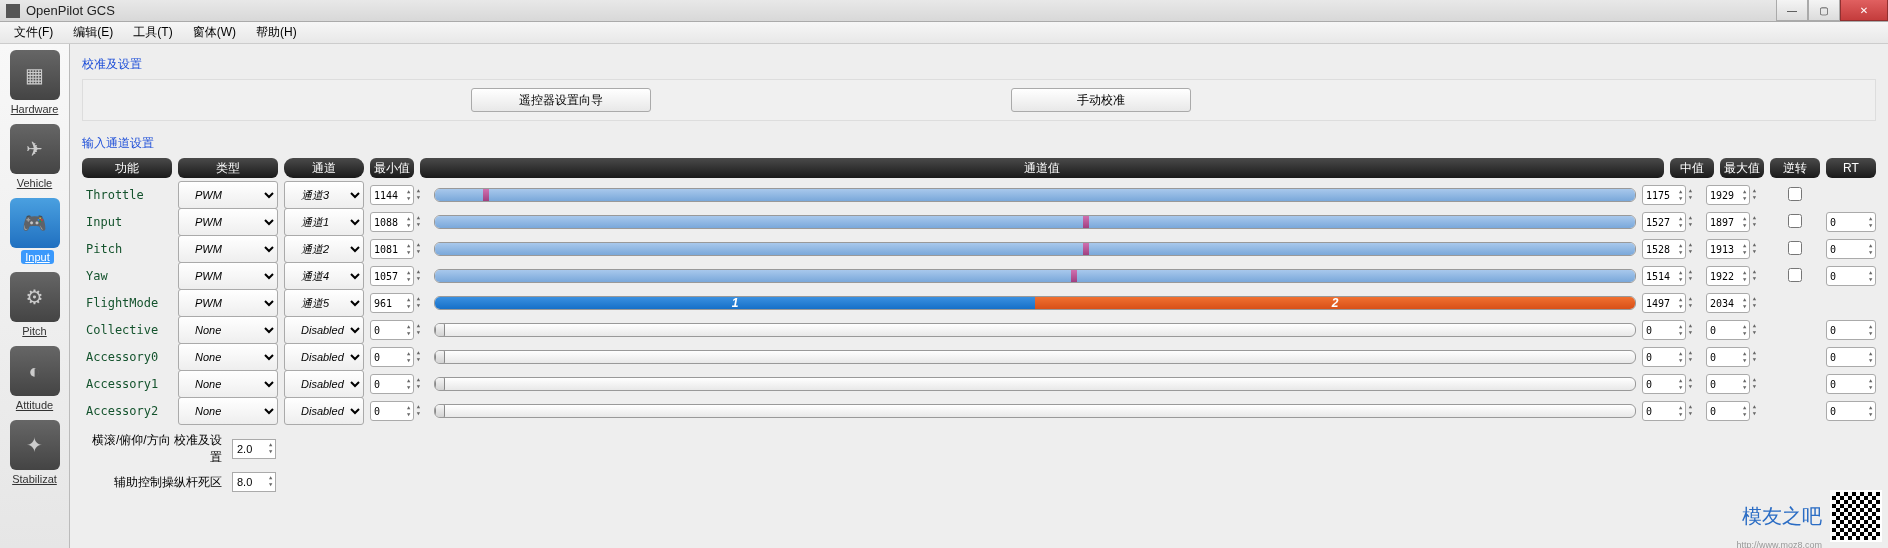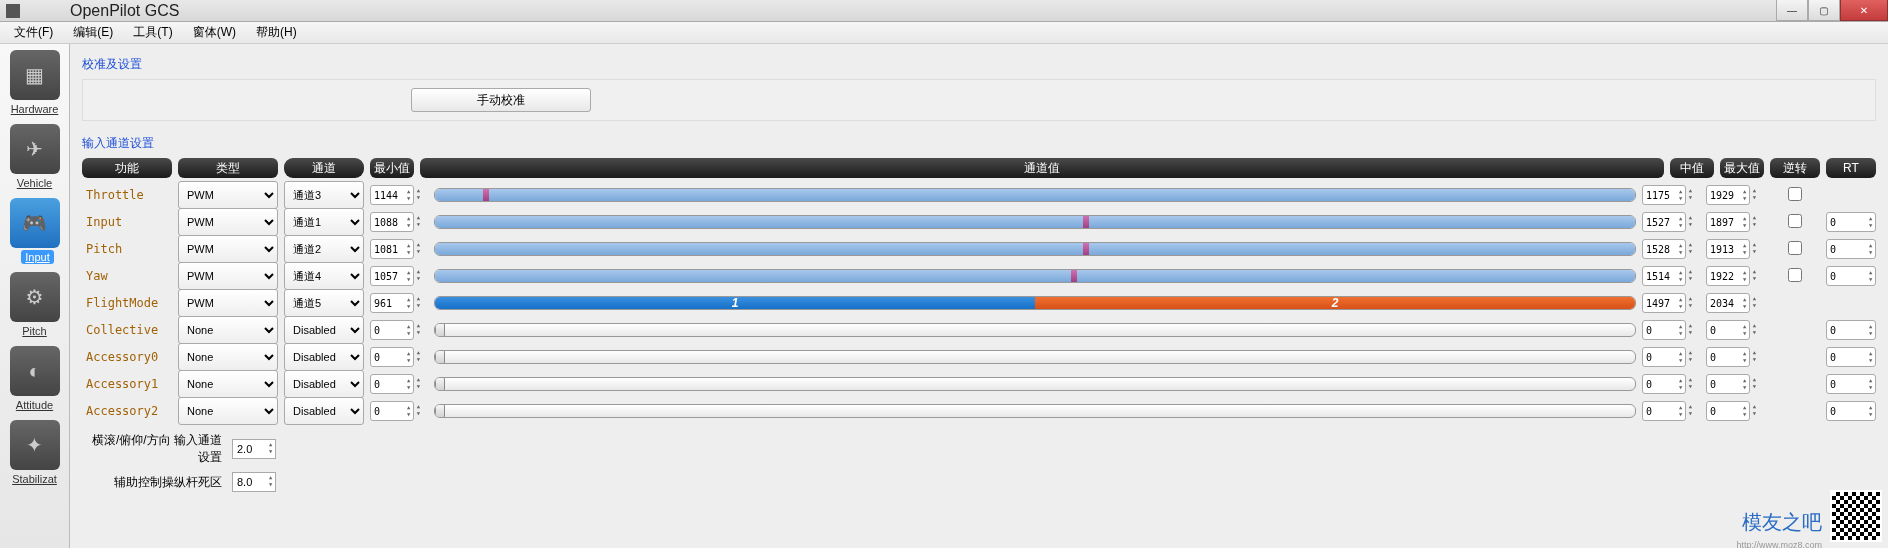--- a/index.html
+++ b/index.html
@@ -8,7 +8,7 @@
 
 .title-bar { height: 22px; background: linear-gradient(#e8e8e8, #d8d8d8); display: flex; align-items: center; padding-left: 6px; border-bottom: 1px solid #aaa; }
 .title-bar .app-icon { width: 14px; height: 14px; background: #555; margin-right: 6px; }
-.title-bar .title-text { color: #222; font-size: 16px; flex: 1; margin-left: 44px; }
+.title-bar .title-text { color: #222; font-size: 13px; flex: 1; }
 .win-btns { display: flex; height: 100%; }
 .win-btn { width: 32px; height: 21px; background: linear-gradient(#f4f4f4,#dcdcdc); border: 1px solid #aaa; border-top: none; display: flex; align-items: center; justify-content: center; font-size: 10px; color: #333; }
 .win-btn.close { background: linear-gradient(#e06060,#c43c3c); color: #fff; border-color: #903030; width: 48px; }

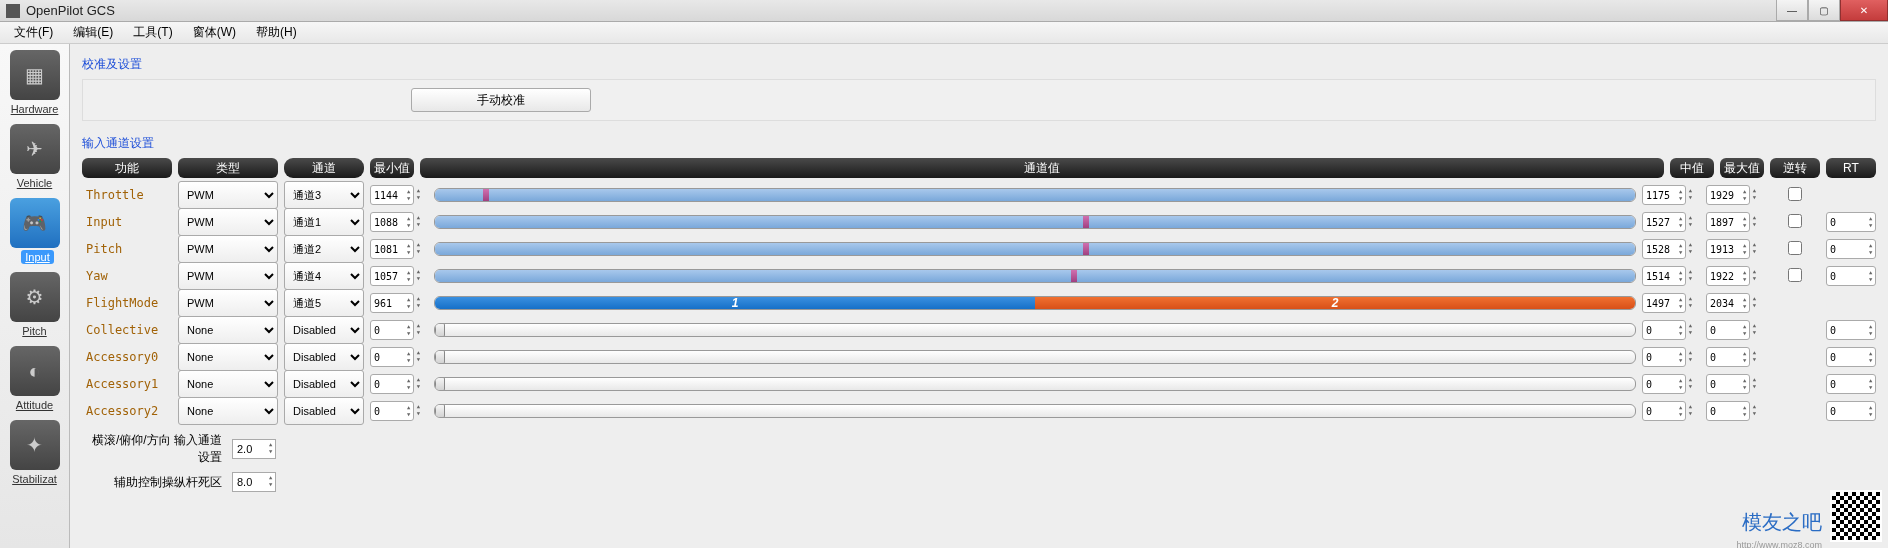--- a/index.html
+++ b/index.html
@@ -132,6 +132,7 @@
     <div class="panel">
       <div class="section-label">校准及设置</div>
       <div class="btn-row">
+        <button class="wide-btn">遥控器设置向导</button>
         <button class="wide-btn">手动校准</button>
       </div>
 

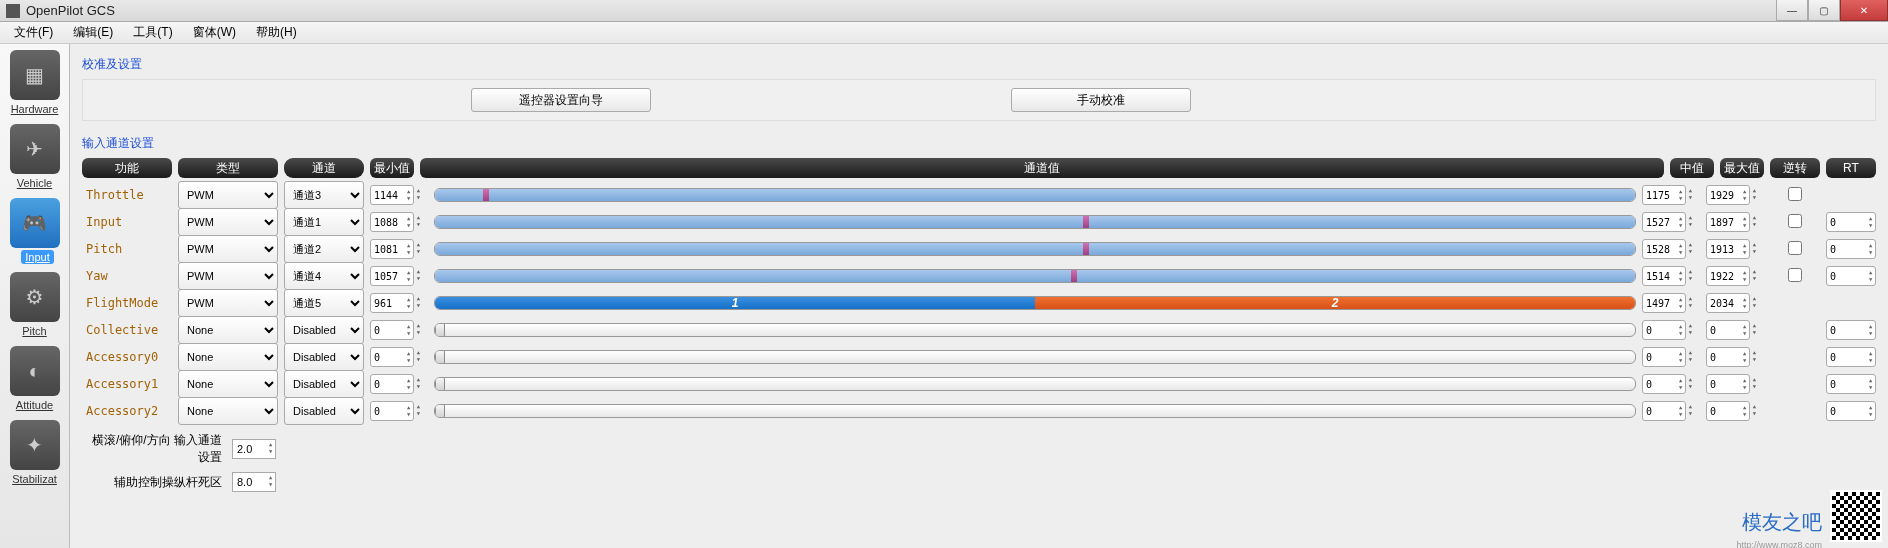--- a/index.html
+++ b/index.html
@@ -47,7 +47,7 @@
 
 .rows { display: flex; flex-direction: column; gap: 5px; }
 .row { display: flex; gap: 6px; align-items: center; height: 22px; }
-.fn-label { width: 90px; font-family: monospace; font-size: 12px; color: #a16207; padding-left: 4px; }
+.fn-label { width: 90px; font-family: monospace; font-size: 12px; color: #14532d; padding-left: 4px; }
 .sel { width: 100px; height: 28px; border: 1px solid #aaa; border-radius: 3px; background: linear-gradient(#fff,#eee); font-size: 11px; padding-left: 4px; }
 .sel.ch { width: 80px; }
 .spin { width: 44px; height: 20px; display: flex; align-items: center; border: 1px solid #aaa; border-radius: 3px; background: #fff; font-size: 10px; padding-left: 3px; font-family: monospace; position: relative; }

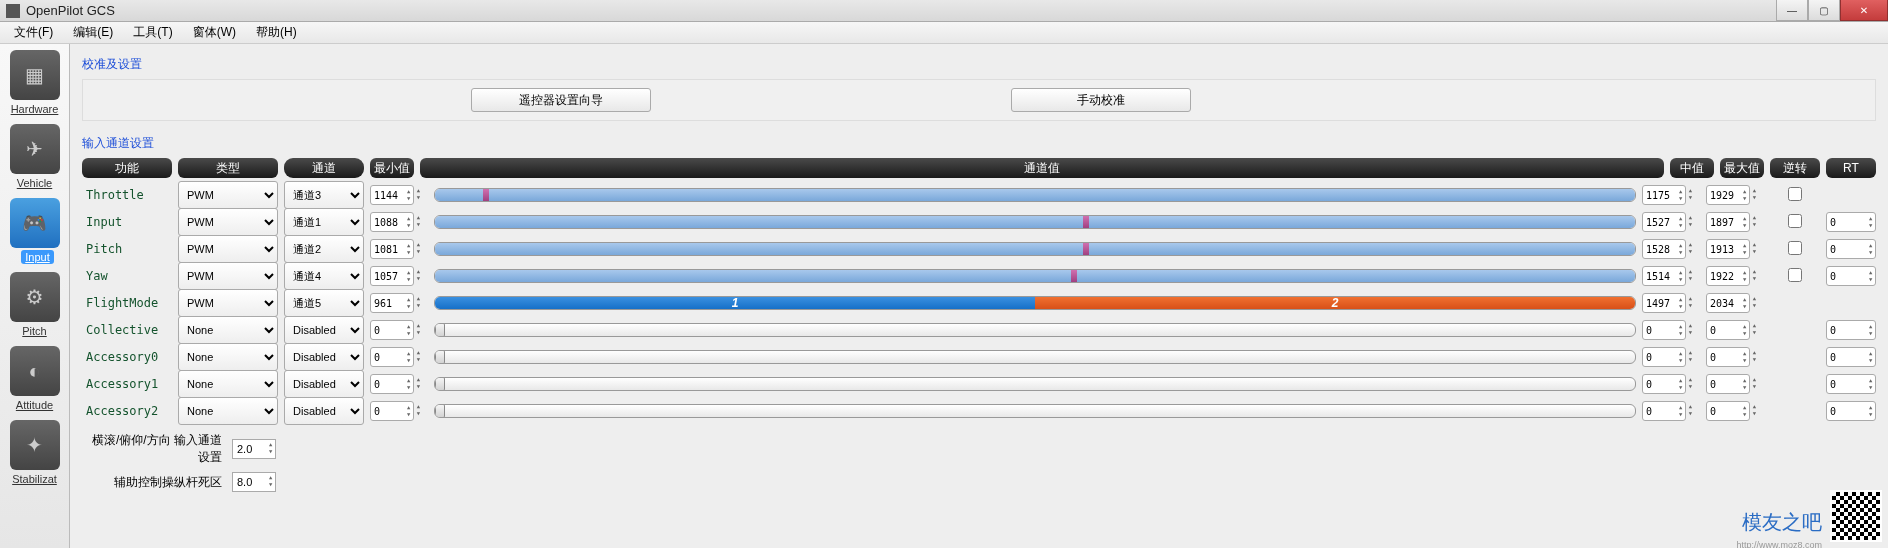--- a/index.html
+++ b/index.html
@@ -48,7 +48,7 @@
 .rows { display: flex; flex-direction: column; gap: 5px; }
 .row { display: flex; gap: 6px; align-items: center; height: 22px; }
 .fn-label { width: 90px; font-family: monospace; font-size: 12px; color: #14532d; padding-left: 4px; }
-.sel { width: 100px; height: 28px; border: 1px solid #aaa; border-radius: 3px; background: linear-gradient(#fff,#eee); font-size: 11px; padding-left: 4px; }
+.sel { width: 100px; height: 28px; border: 1px solid #aaa; border-radius: 3px; background: linear-gradient(#fff,#eee); font-size: 11px; padding-left: 12px; font-style: italic; }
 .sel.ch { width: 80px; }
 .spin { width: 44px; height: 20px; display: flex; align-items: center; border: 1px solid #aaa; border-radius: 3px; background: #fff; font-size: 10px; padding-left: 3px; font-family: monospace; position: relative; }
 .spin::after { content: "⯅\A⯆"; white-space: pre; font-size: 6px; line-height: 7px; position: absolute; right: 2px; color: #666; }

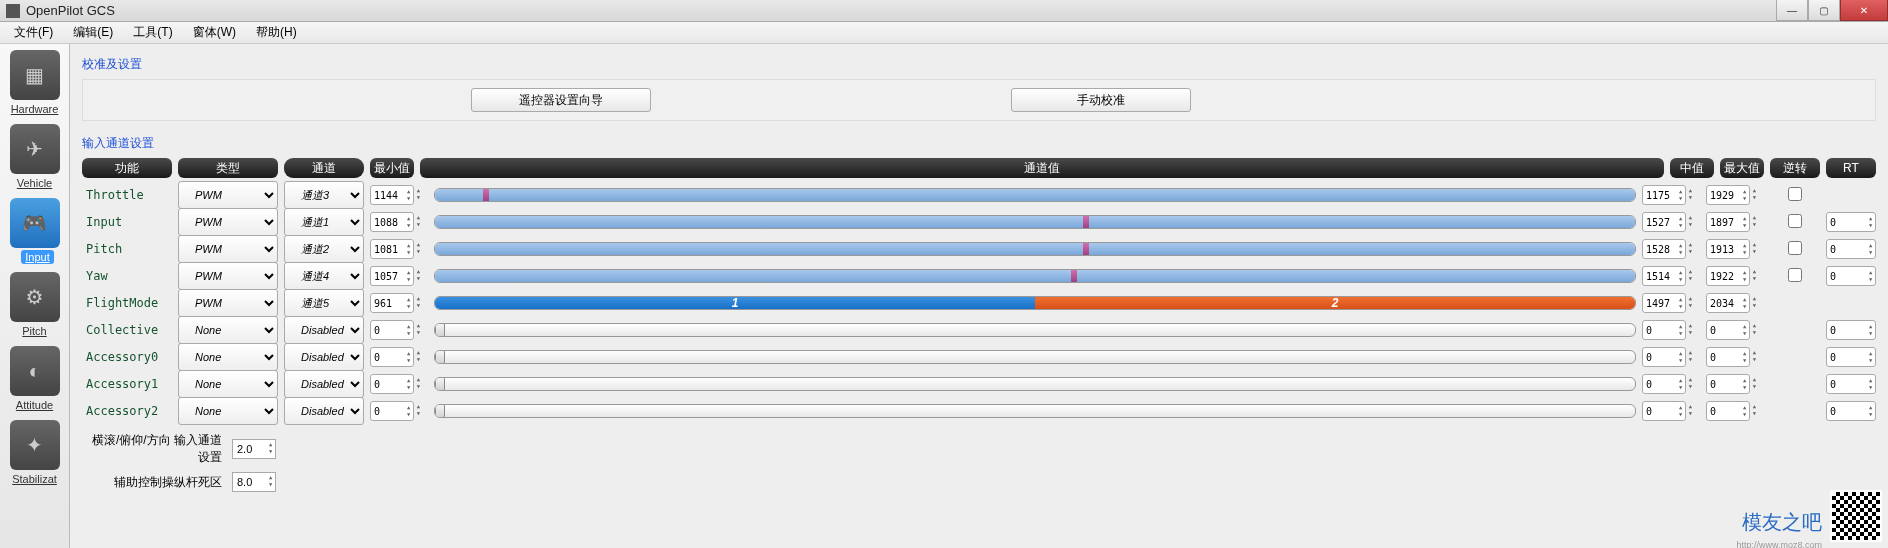--- a/index.html
+++ b/index.html
@@ -331,7 +331,7 @@
 
       <div class="deadband">
         <div class="db-row">
-          <span class="db-label">横滚/俯仰/方向 输入通道设置</span>
+          <span class="db-label">横滚/俯仰/方向 校准及设置</span>
           <div class="db-spin">2.0</div>
         </div>
         <div class="db-row">

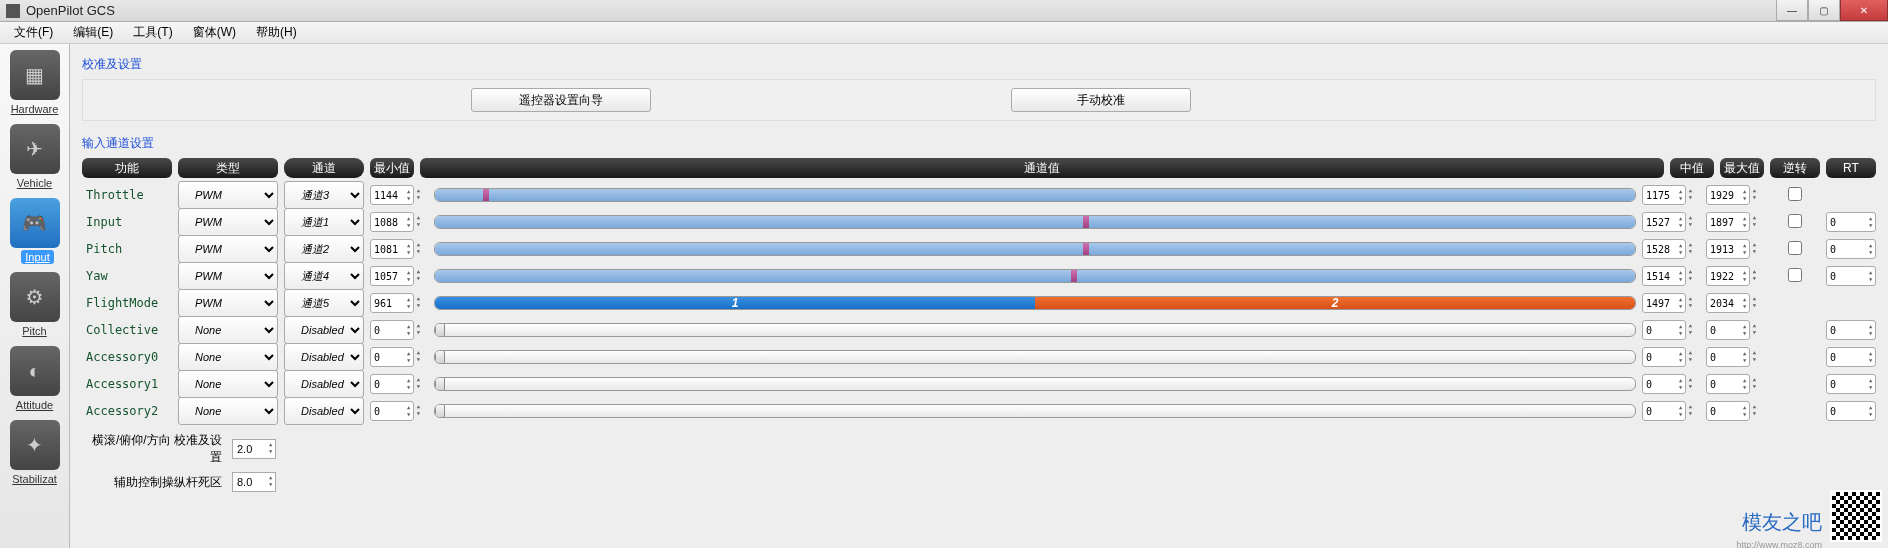--- a/index.html
+++ b/index.html
@@ -73,7 +73,7 @@
 .db-spin::after { content: "⯅\A⯆"; white-space: pre; font-size: 6px; line-height: 7px; position: absolute; right: 2px; color: #666; }
 
 .qr-box { position: absolute; right: 6px; bottom: 6px; width: 52px; height: 52px; background: repeating-conic-gradient(#000 0 25%, #fff 0 50%) 0 0/8px 8px; border: 2px solid #fff; }
-.logo-text { position: absolute; right: 66px; bottom: 12px; color: #2a6cc4; font-family: "KaiTi", serif; font-size: 20px; }
+.logo-text { position: absolute; right: 66px; bottom: 18px; color: #2a6cc4; font-family: "KaiTi", serif; font-size: 20px; }
 .logo-url { position: absolute; right: 66px; bottom: -2px; color: #999; font-size: 9px; }
 </style>
 </head>

